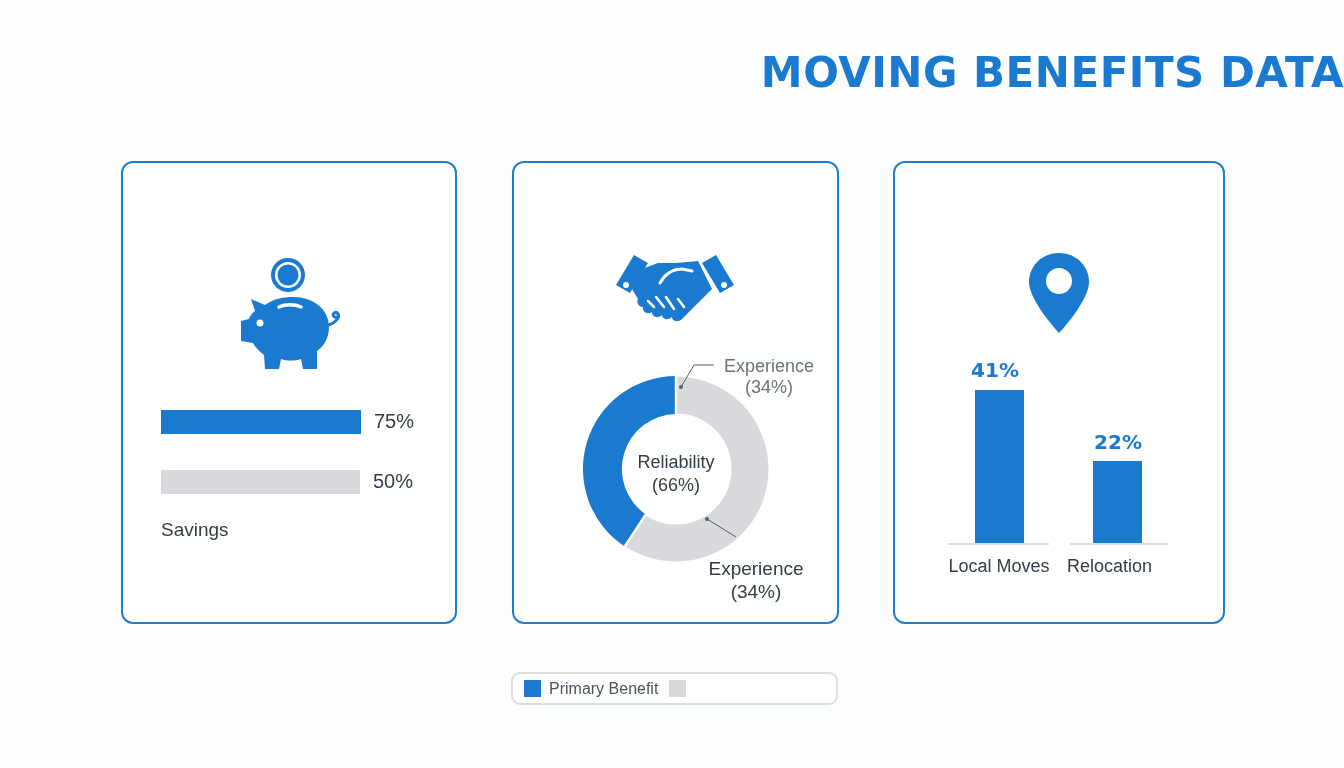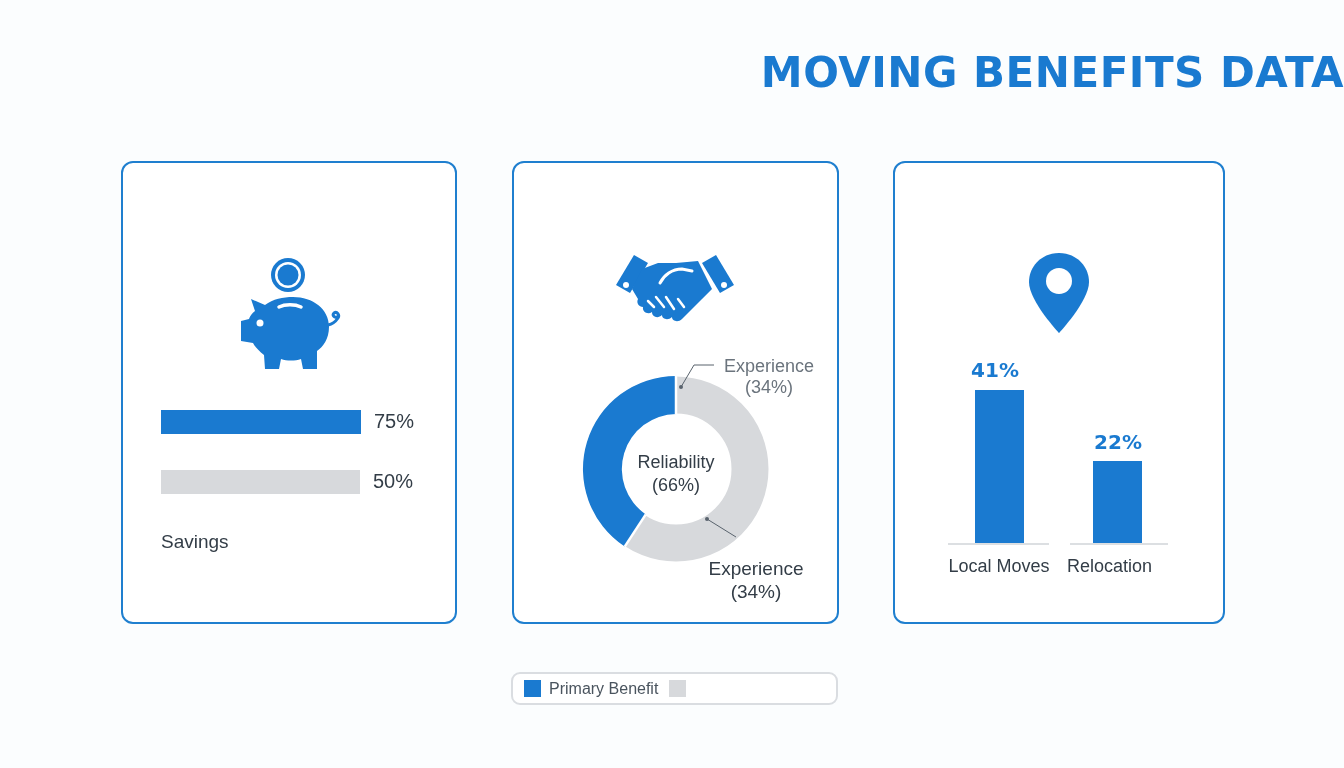--- a/index.html
+++ b/index.html
@@ -48,7 +48,7 @@
   <div class="bar-h" style="left:38px; top:307px; width:199px; background:#d7d9dc;"></div>
   <div class="pct" style="left:250px; top:307px;">50%</div>
 
-  <div class="lbl" style="left:38px; top:368px;">Savings</div>
+  <div class="lbl" style="left:38px; top:356px;">Savings</div>
 </div>
 
 <div class="card" style="left:512px; width:327px;">

